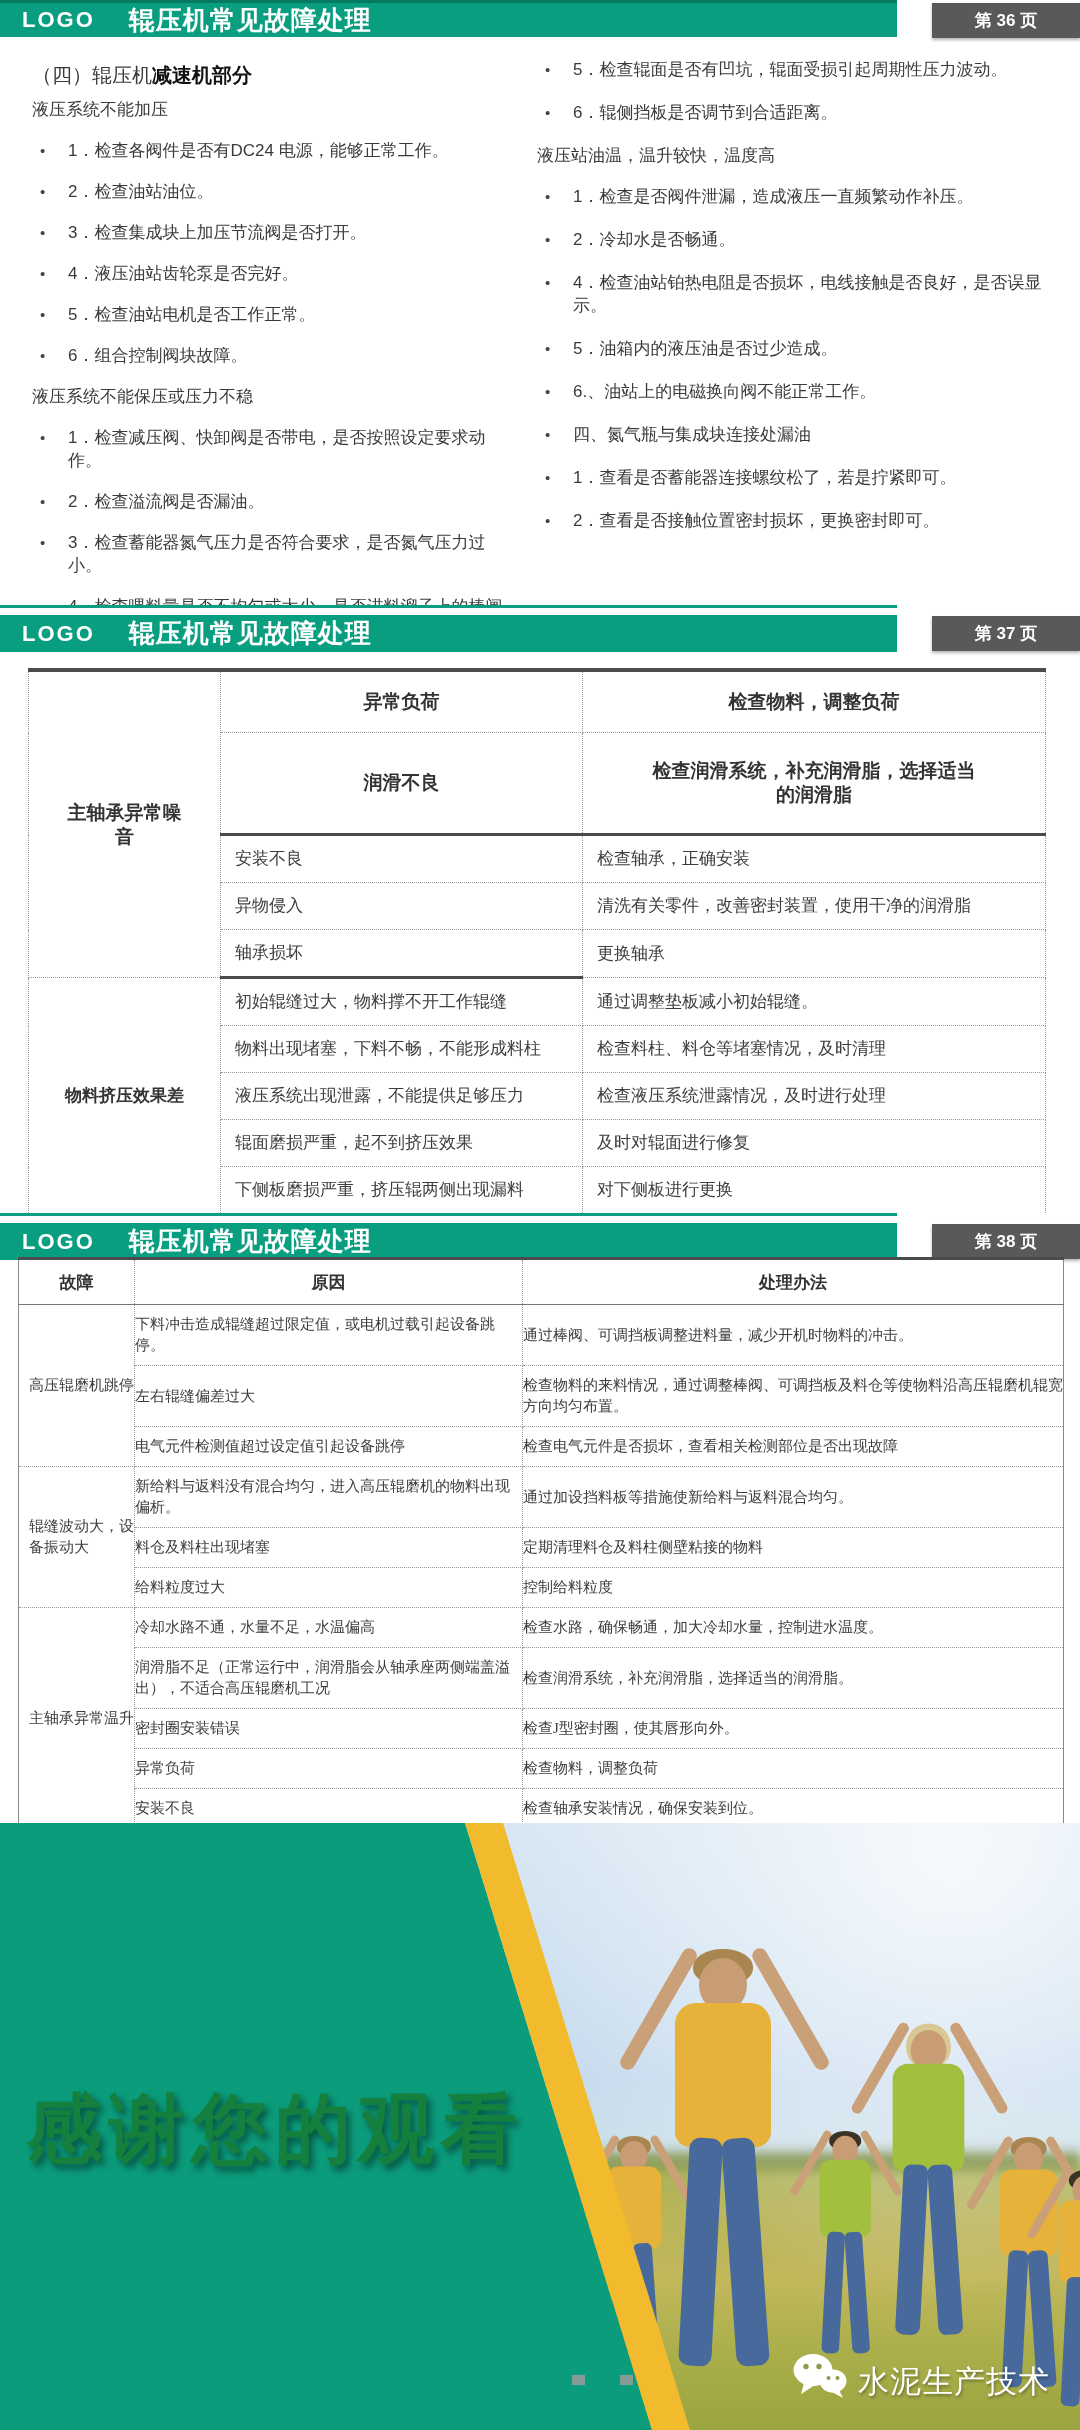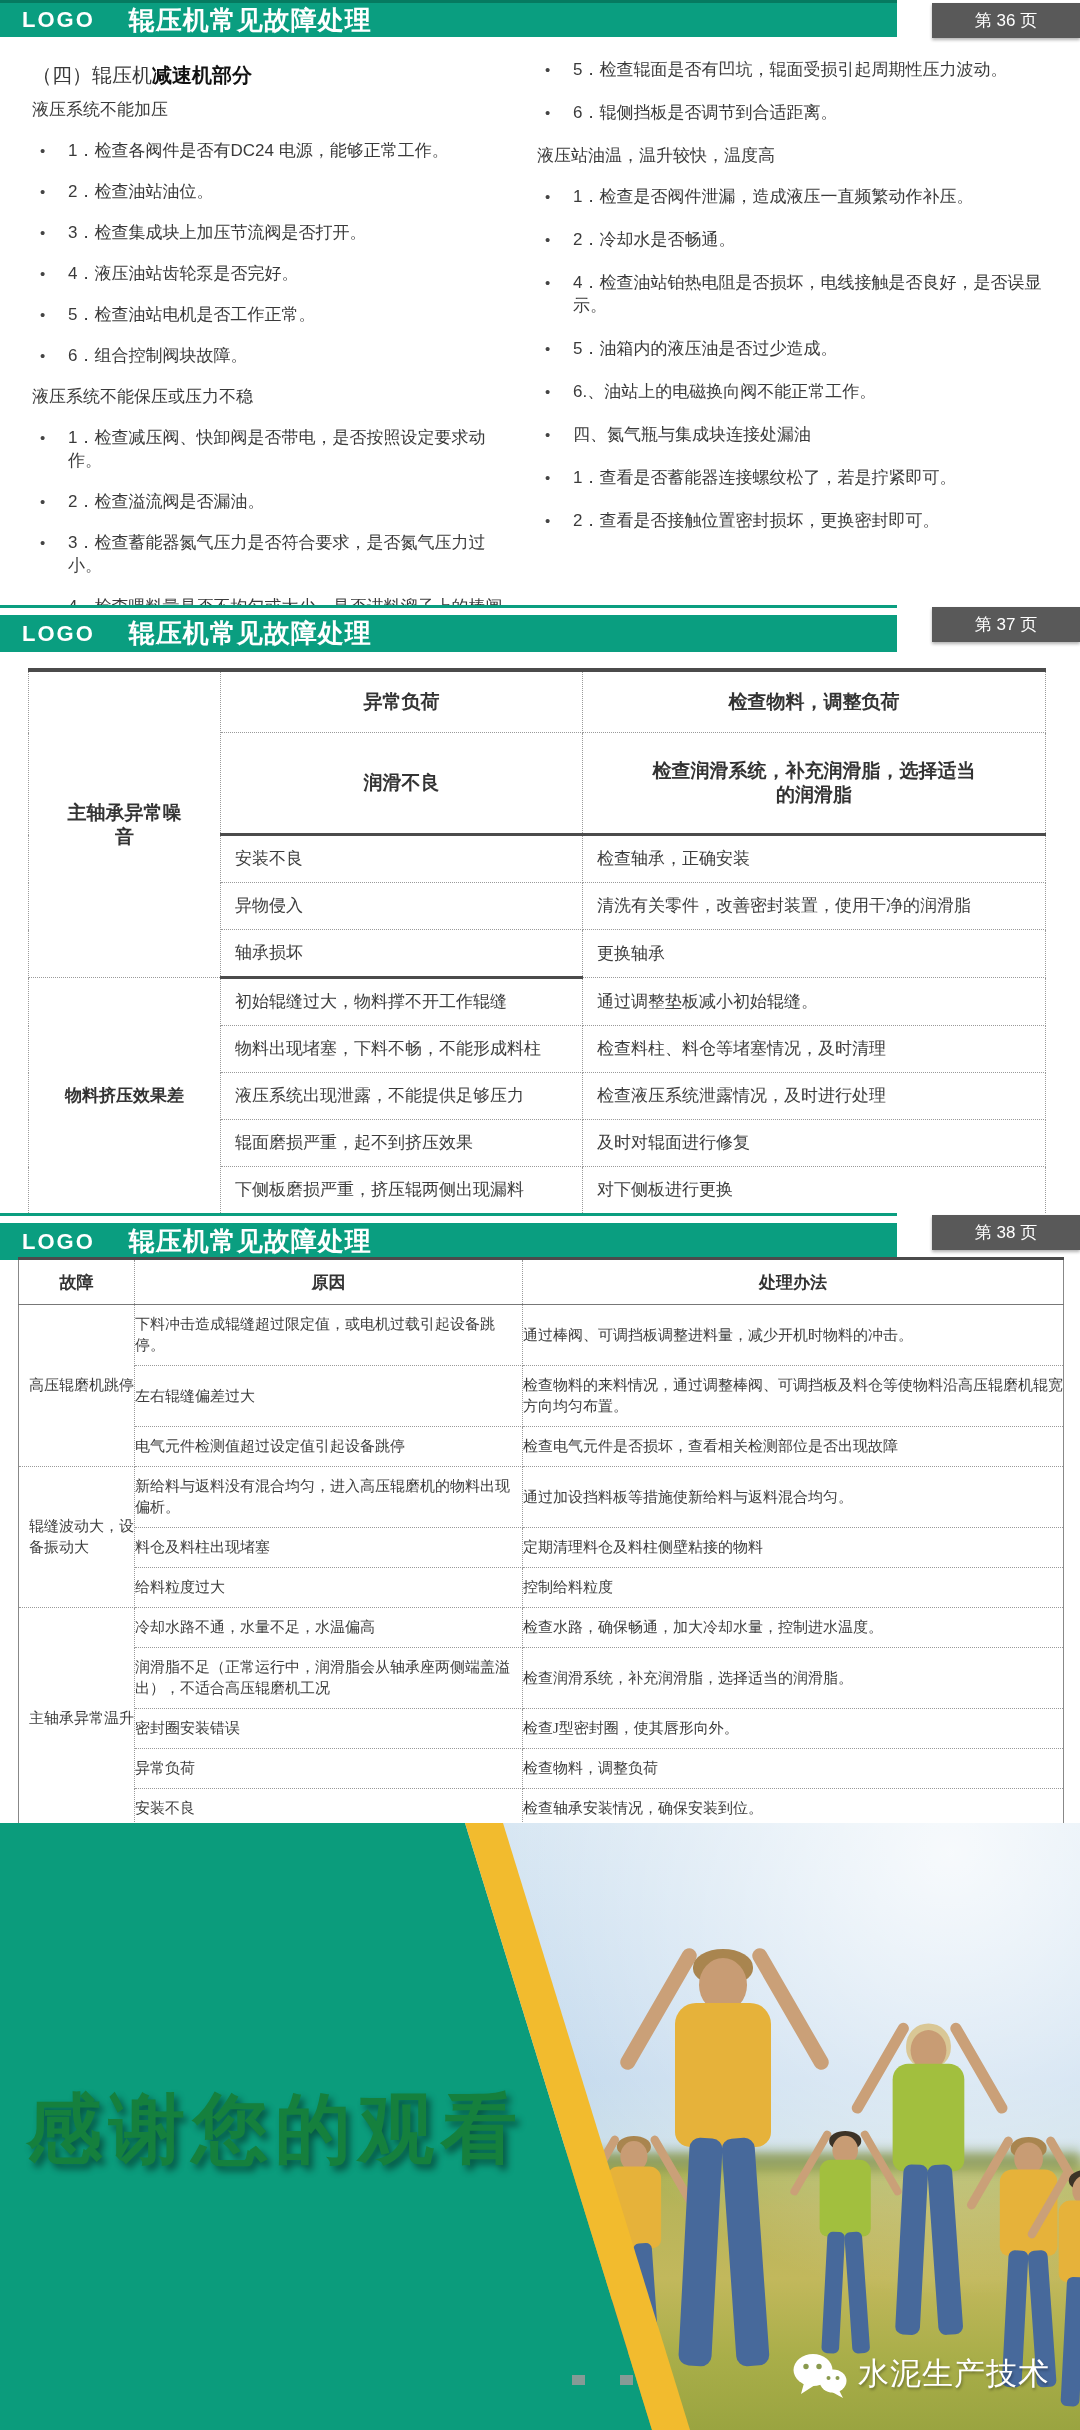--- a/index.html
+++ b/index.html
@@ -23,7 +23,7 @@
   .hd-bar .ttl{font-weight:bold;font-size:26px;margin-left:34px;letter-spacing:1px;}
   .hd-badge{
     position:absolute;right:0;width:148px;height:35px;background:#595959;color:#fff;
-    font-size:17px;font-weight:normal;display:flex;align-items:center;justify-content:center;
+    font-size:17px;font-weight:bold;display:flex;align-items:center;justify-content:center;
     box-shadow:0 2px 3px rgba(0,0,0,.3);
   }
   #slide36 .hd-bar{top:0;border-top:3px solid #067a60;}

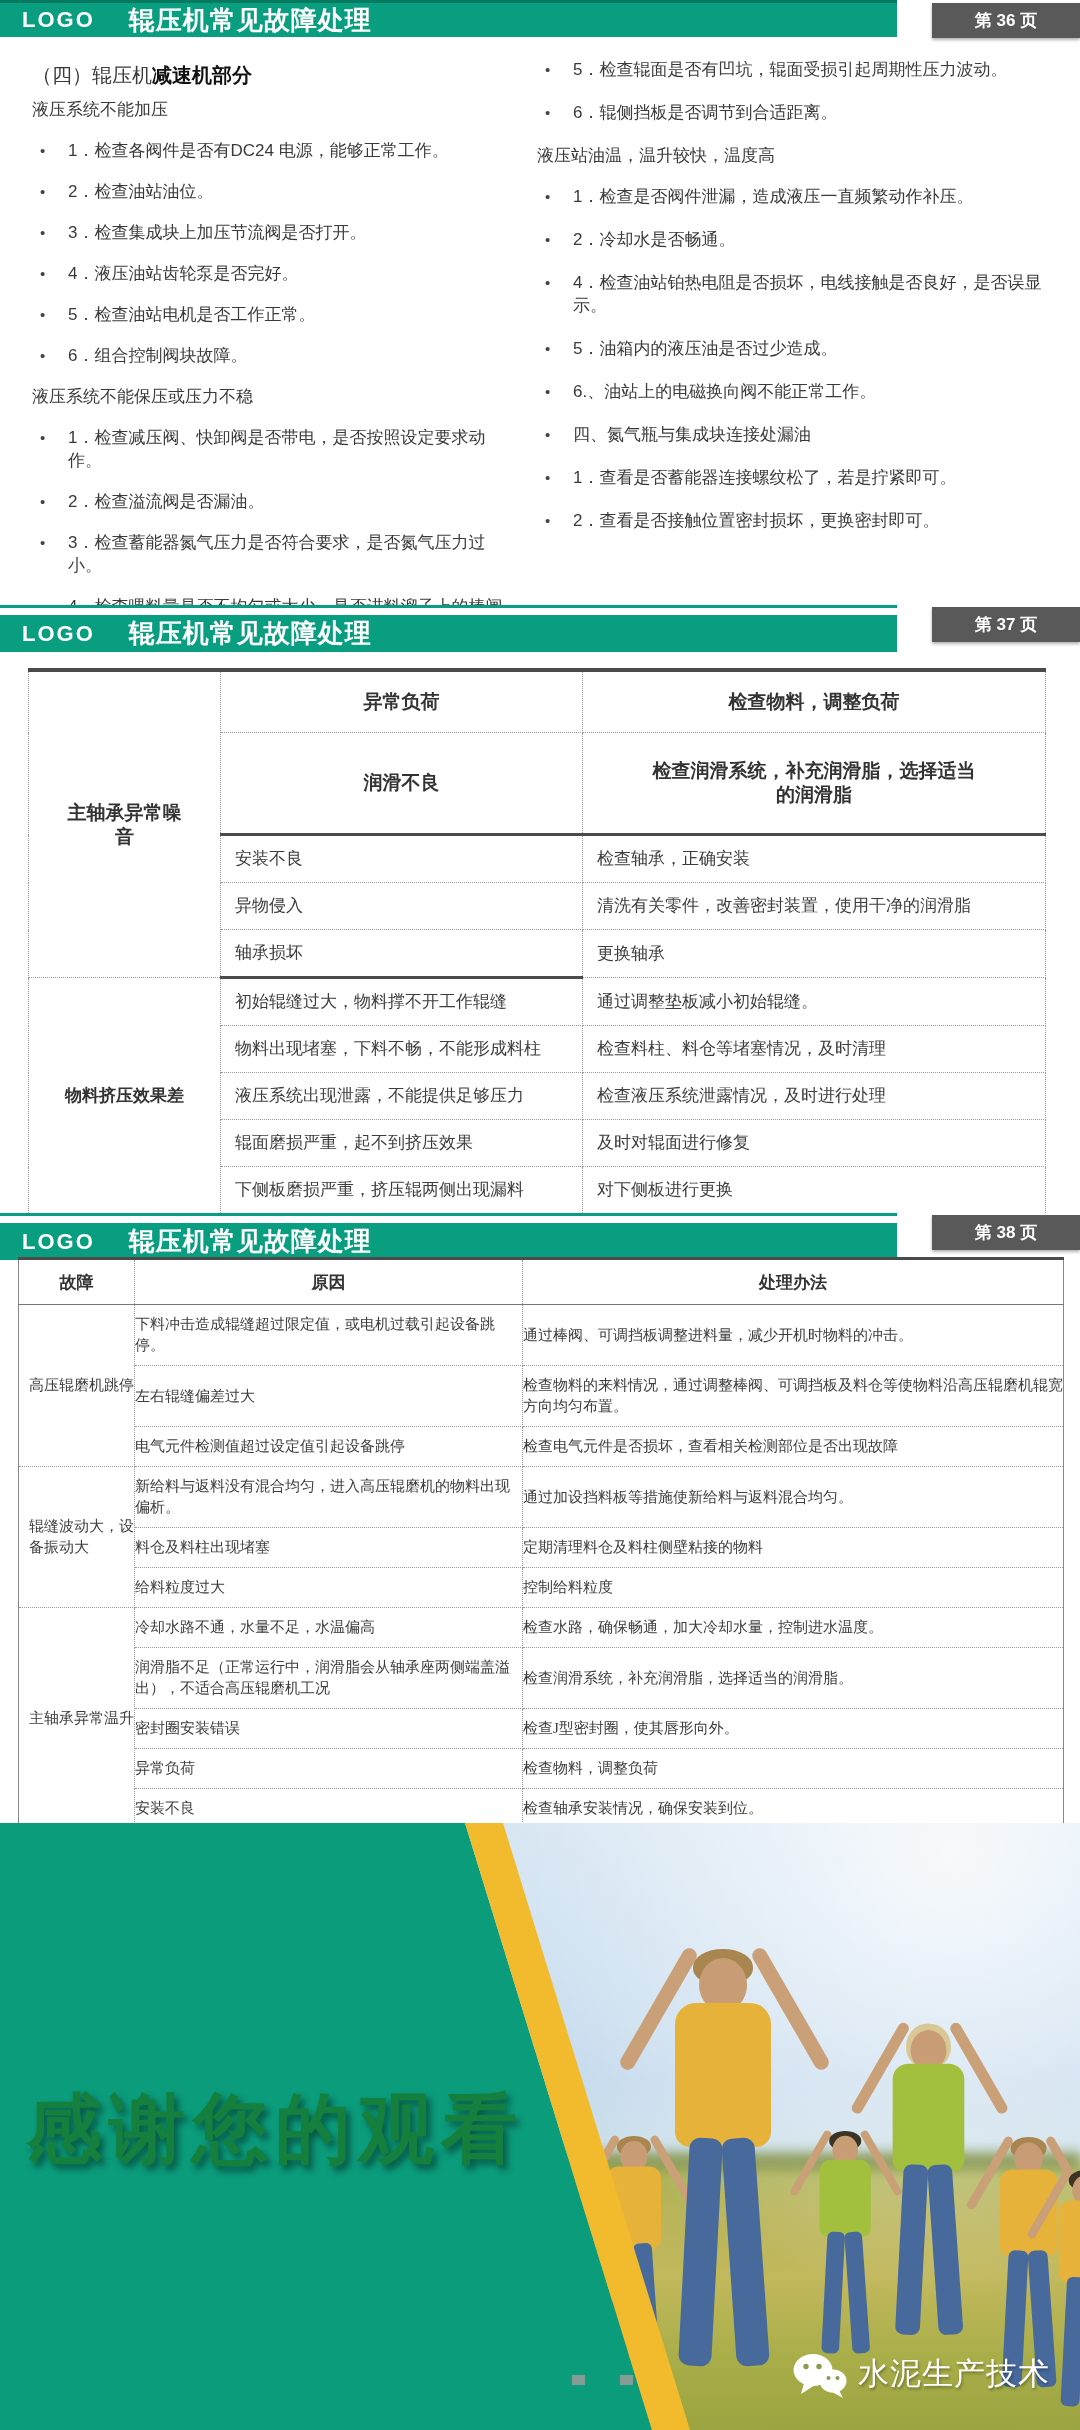--- a/index.html
+++ b/index.html
@@ -30,7 +30,7 @@
   #slide36 .hd-badge{top:3px;}
   #slide37 .hd-overline,#slide38 .hd-overline{top:0;}
   #slide37 .hd-bar,#slide38 .hd-bar{top:10px;}
-  #slide37 .hd-badge,#slide38 .hd-badge{top:2px;}
+  #slide37 .hd-badge,#slide38 .hd-badge{top:11px;}
 
   
   .serifTxt{font-family:Liberation Sans, sans-serif;color:#3a3a3a;}

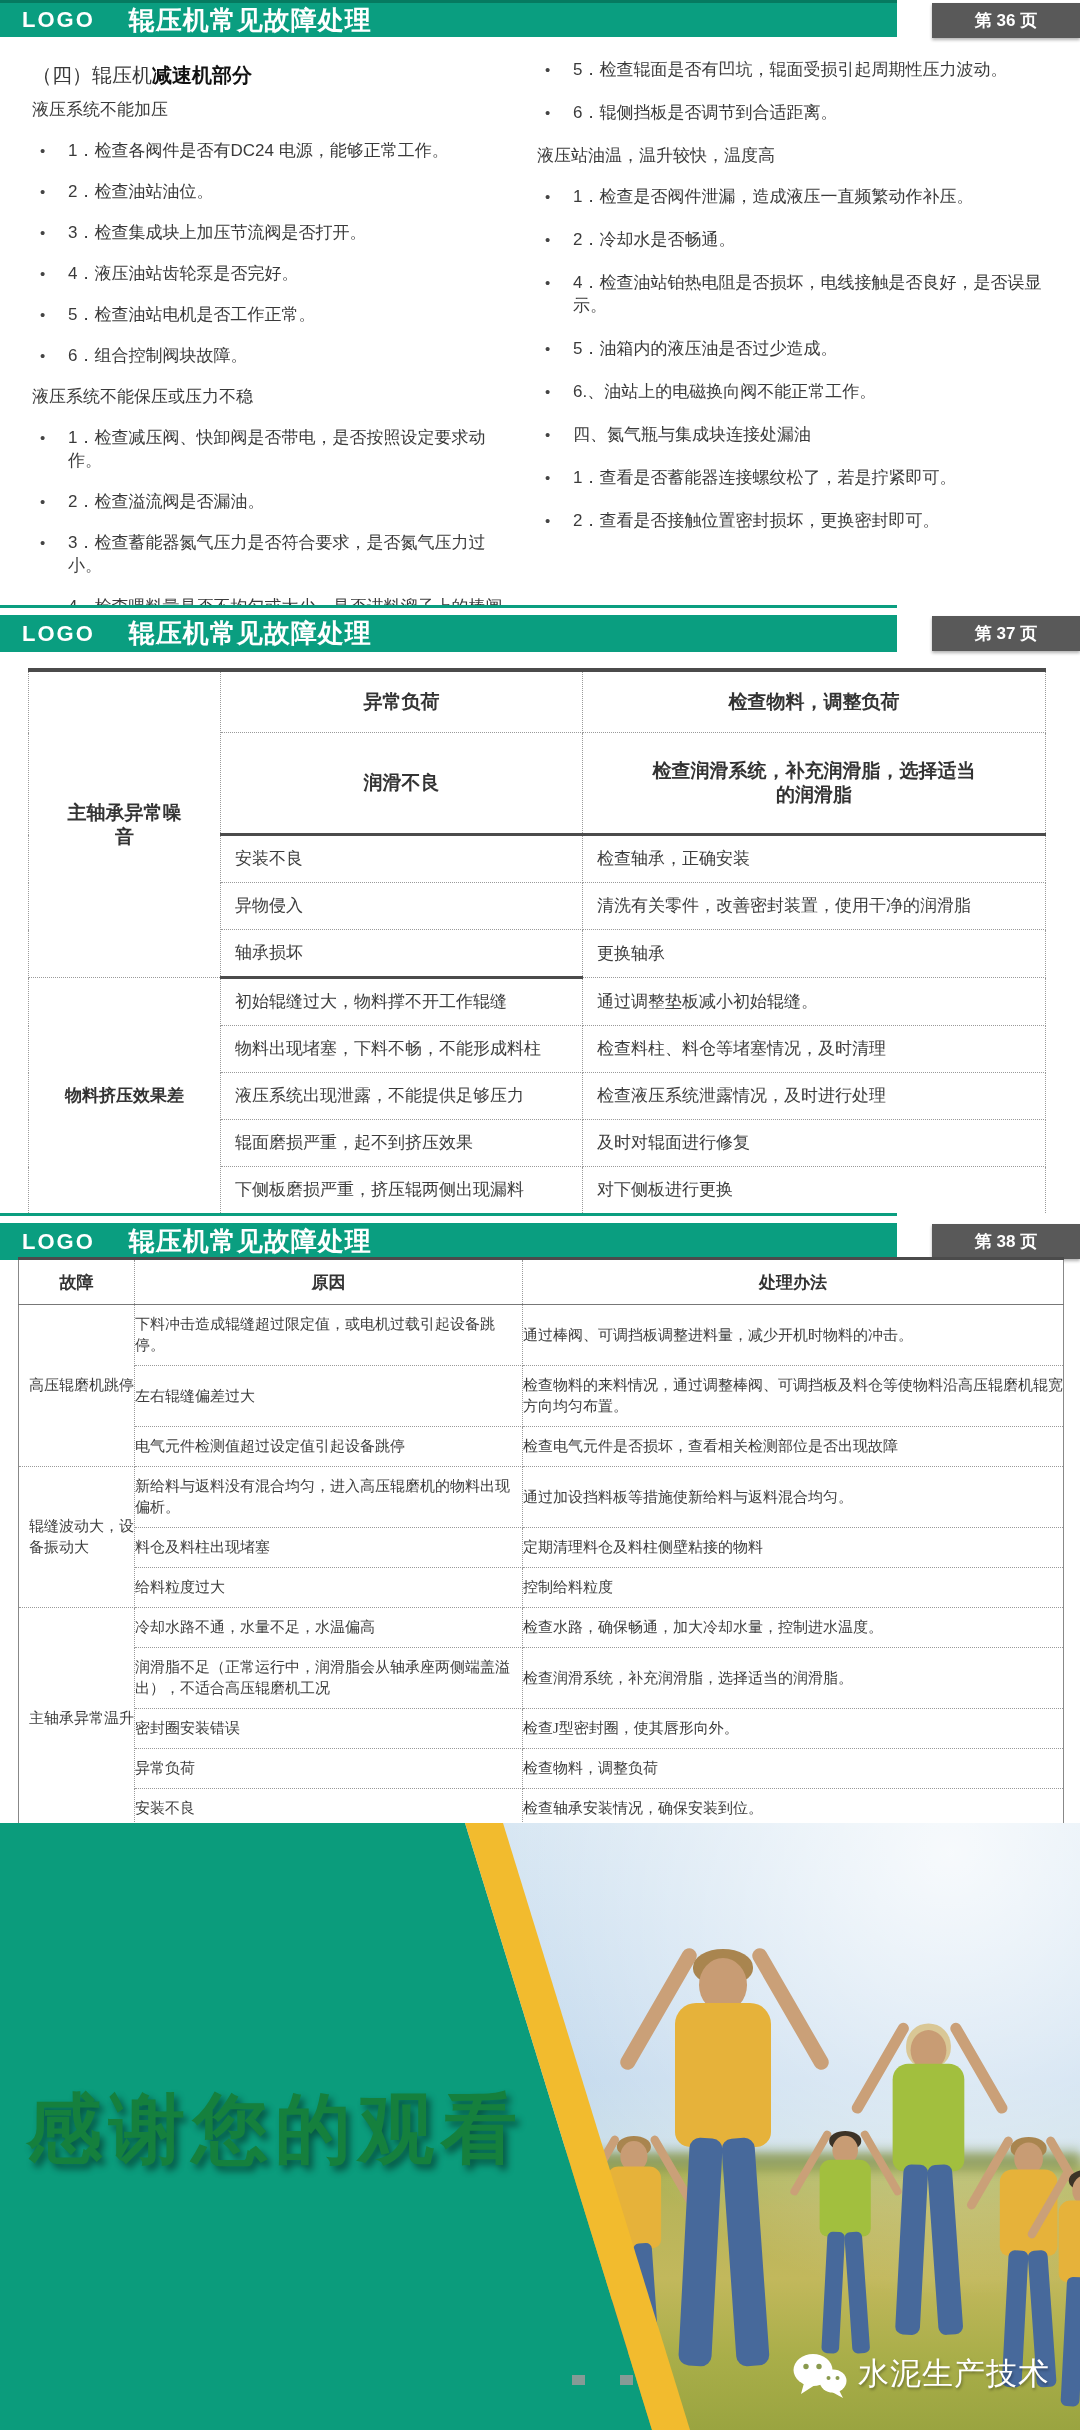--- a/index.html
+++ b/index.html
@@ -107,7 +107,7 @@
   }
   .dot{position:absolute;width:13px;height:10px;background:#9b9b9b;opacity:.85;z-index:6;}
   #dot1{left:572px;top:552px;} #dot2{left:620px;top:552px;}
-  #brandRow{position:absolute;right:30px;top:530px;display:flex;align-items:flex-start;z-index:6;}
+  #brandRow{position:absolute;right:30px;top:530px;display:flex;align-items:flex-end;z-index:6;}
   #brandRow .brandTxt{color:#fff;font-size:31px;margin-left:10px;
     text-shadow:1px 2px 3px rgba(0,0,0,.35);letter-spacing:1px;}
 </style>

